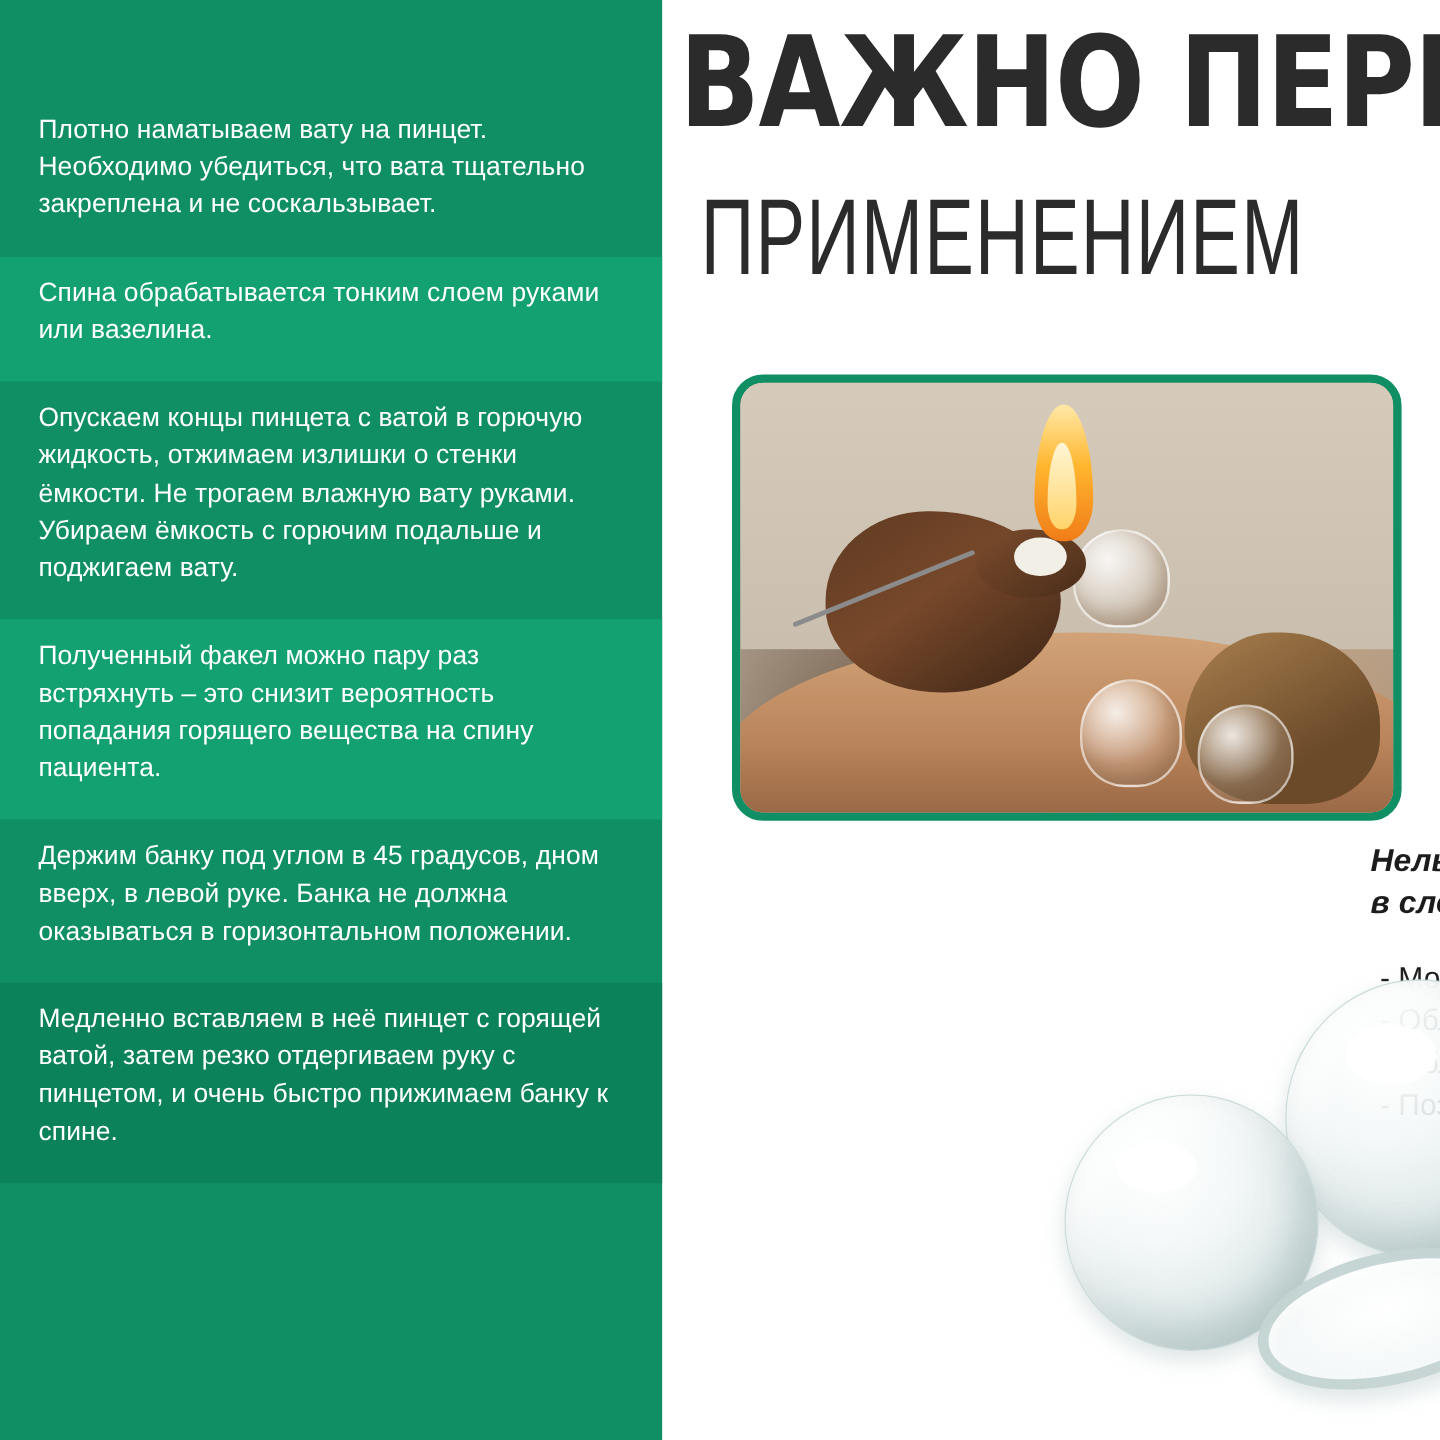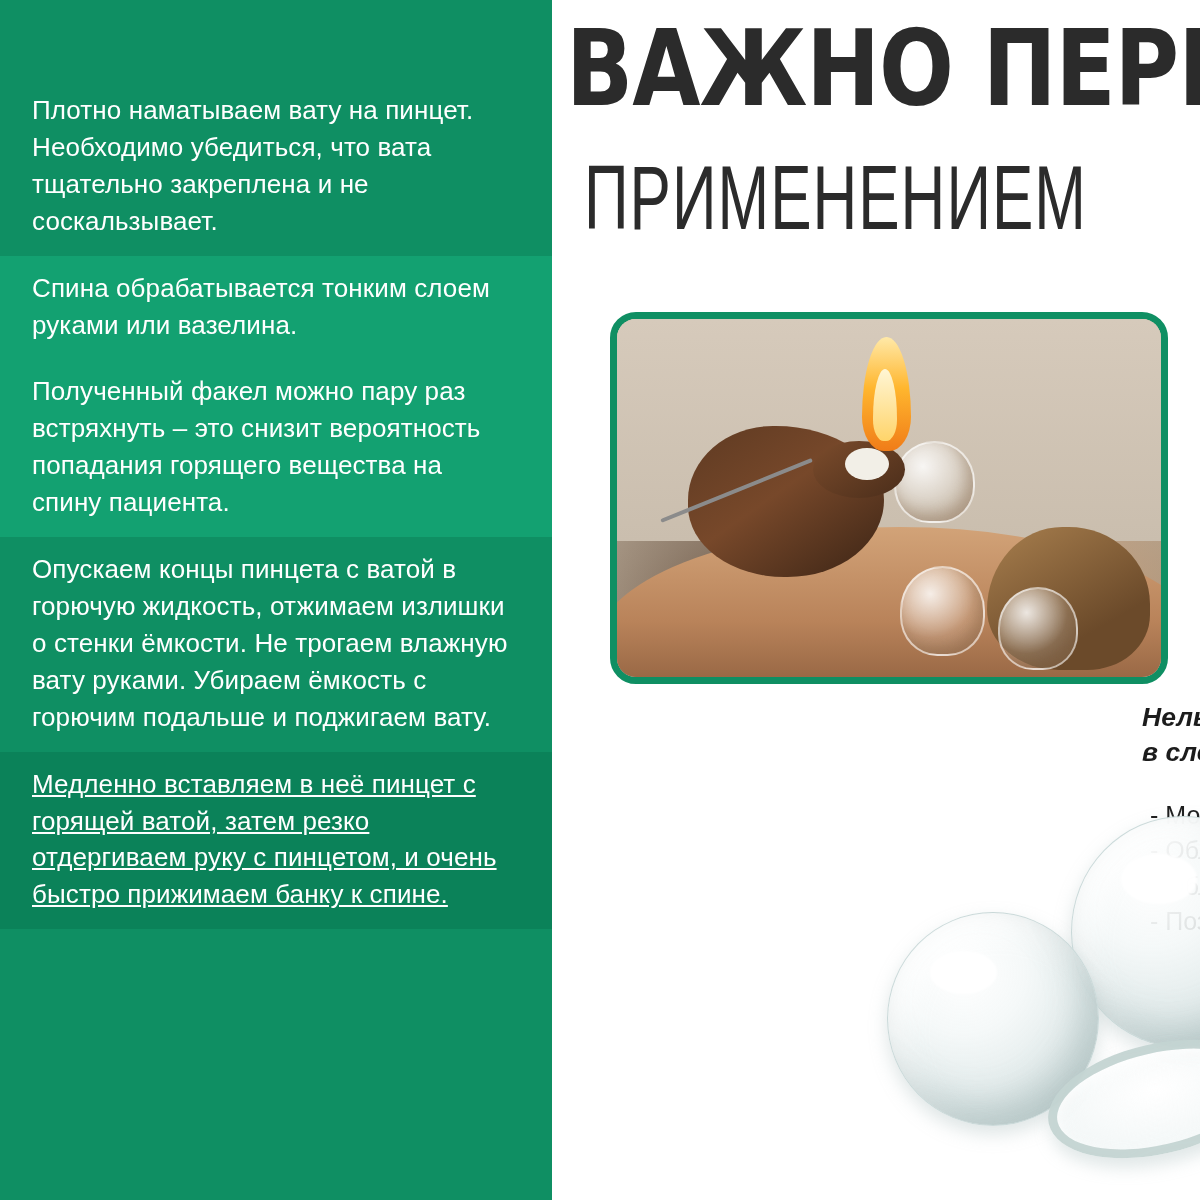--- a/index.html
+++ b/index.html
@@ -38,9 +38,9 @@
   }
 
   .step {
-    padding: 14px 38px 16px 32px;
+    padding: 14px 38px 28px 32px;
     color: #ffffff;
-    font-size: 26px;
+    font-size: 22px;
     line-height: 1.42;
     letter-spacing: 0.1px;
     position: relative;

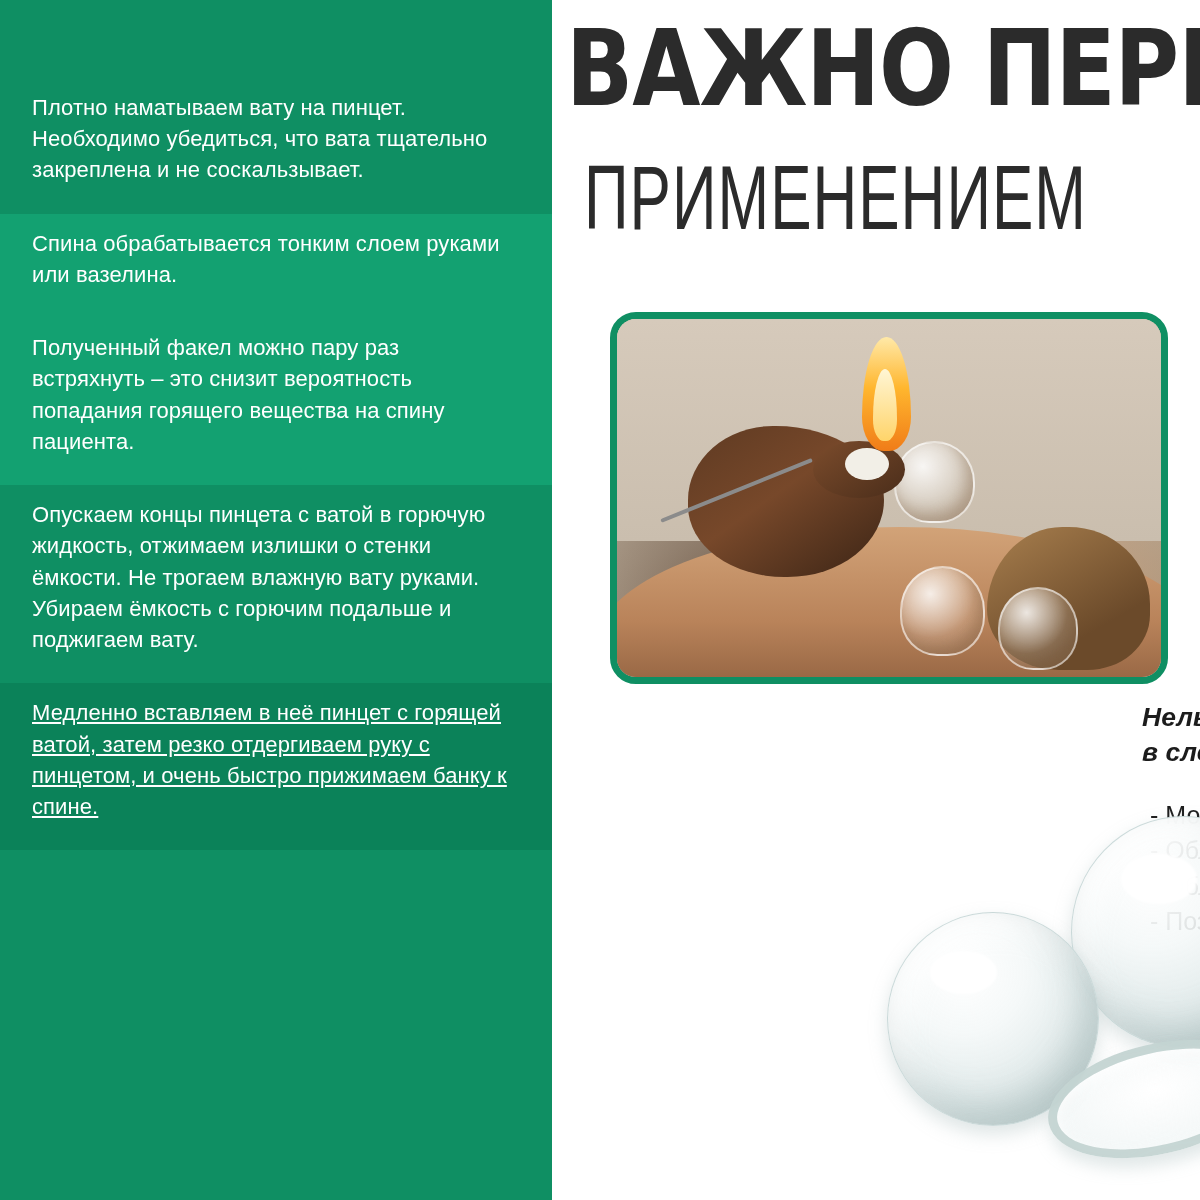--- a/index.html
+++ b/index.html
@@ -296,11 +296,11 @@
       <div class="step alt">
         <span>Спина обрабатывается тонким слоем руками или вазелина.</span>
       </div>
+      <div class="step">
+        <span>Опускаем концы пинцета с ватой в горючую жидкость, отжимаем излишки о стенки ёмкости. Не трогаем влажную вату руками. Убираем ёмкость с горючим подальше и поджигаем вату.</span>
+      </div>
       <div class="step alt">
         <span>Полученный факел можно пару раз встряхнуть – это снизит вероятность попадания горящего вещества на спину пациента.</span>
-      </div>
-      <div class="step">
-        <span>Опускаем концы пинцета с ватой в горючую жидкость, отжимаем излишки о стенки ёмкости. Не трогаем влажную вату руками. Убираем ёмкость с горючим подальше и поджигаем вату.</span>
       </div>
       <div class="step dark">
         <span>Медленно вставляем в неё пинцет с горящей ватой, затем резко отдергиваем руку с пинцетом, и очень быстро прижимаем банку к спине.</span>

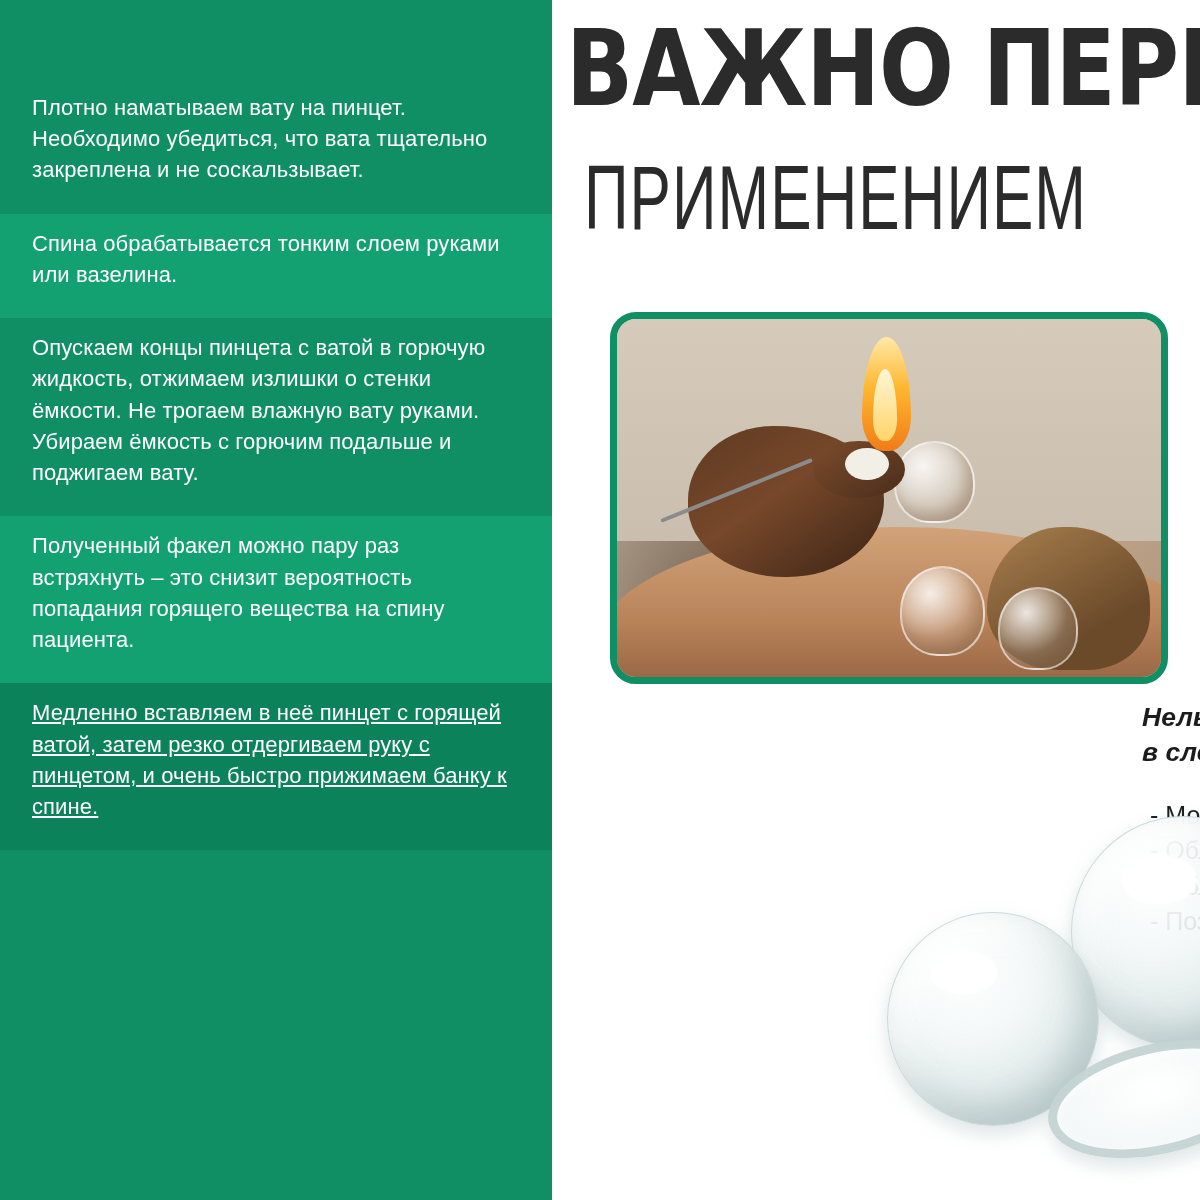--- a/index.html
+++ b/index.html
@@ -301,6 +301,9 @@
       </div>
       <div class="step alt">
         <span>Полученный факел можно пару раз встряхнуть – это снизит вероятность попадания горящего вещества на спину пациента.</span>
+      </div>
+      <div class="step">
+        <span>Держим банку под углом в 45 градусов, дном вверх, в левой руке. Банка не должна оказываться в горизонтальном положении.</span>
       </div>
       <div class="step dark">
         <span>Медленно вставляем в неё пинцет с горящей ватой, затем резко отдергиваем руку с пинцетом, и очень быстро прижимаем банку к спине.</span>

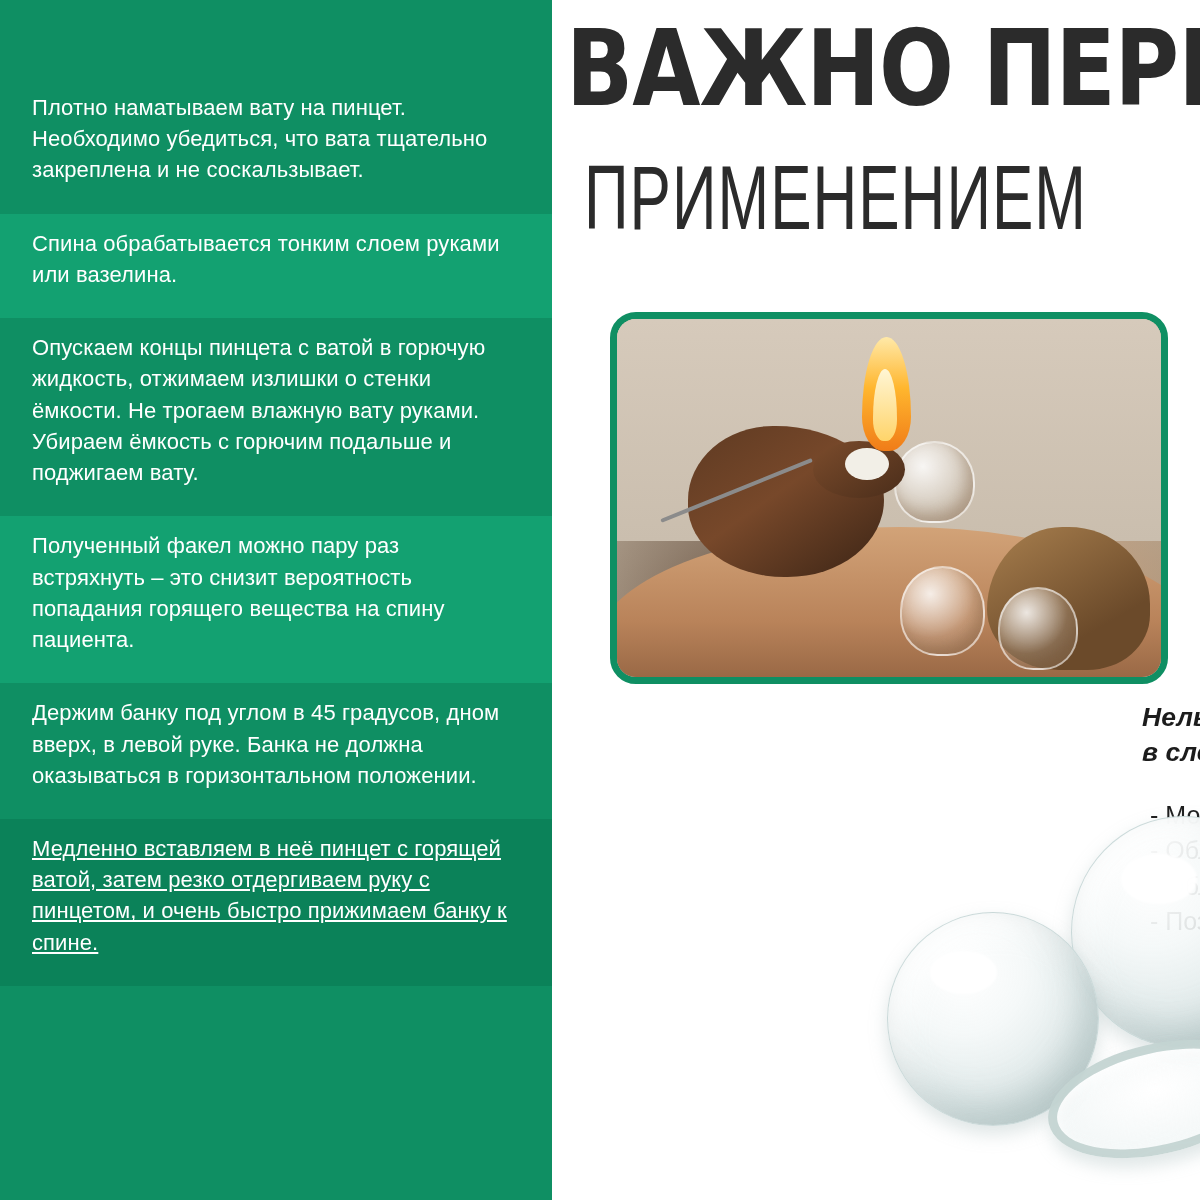--- a/index.html
+++ b/index.html
@@ -50,7 +50,6 @@
   }
   .step.dark {
     background: #0b8259;
-    text-decoration: underline;
   }
 
   

